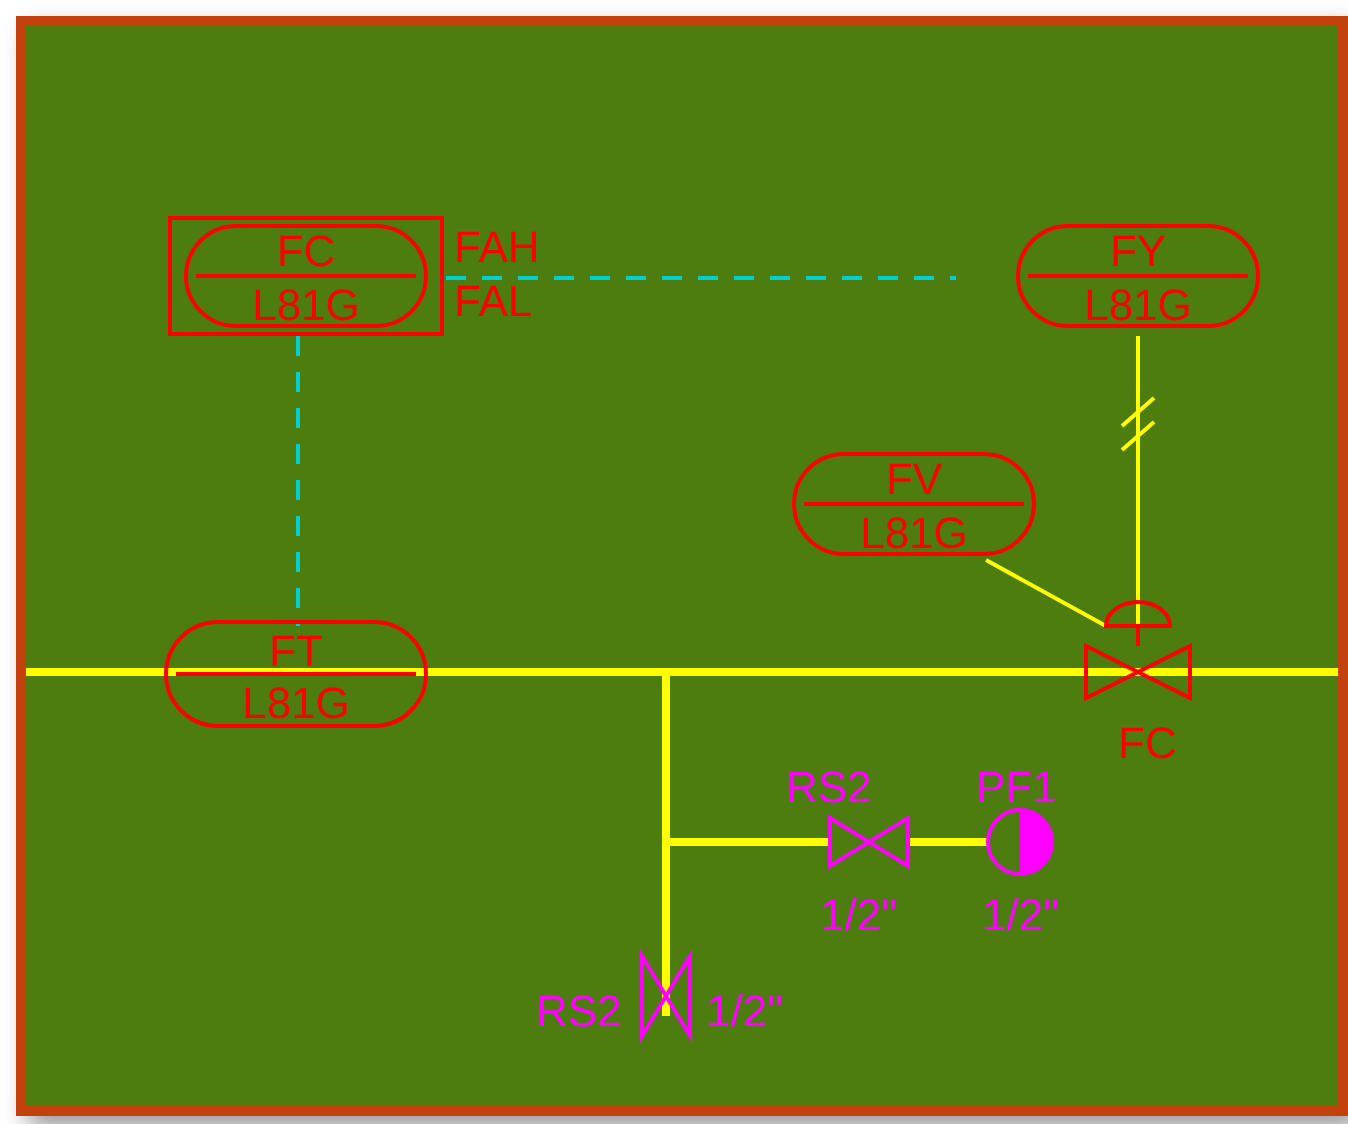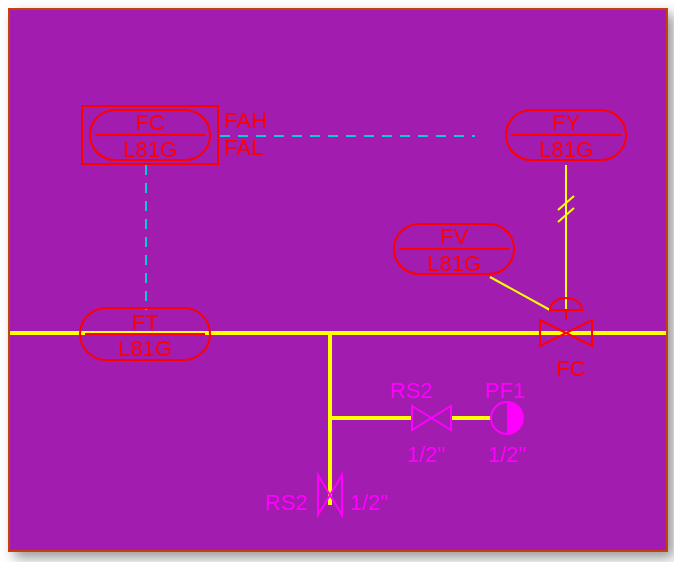--- a/index.html
+++ b/index.html
@@ -4,7 +4,7 @@
 <style>
   body{margin:0;background:#fff;font-family:Arial,sans-serif}
   .frame{width:674px;height:562px;position:relative;background:#fff}
-  .canvas{position:absolute;left:8px;top:8px;width:656px;height:540px;background:#a21caf;border:2px solid #c2410c;box-shadow:6px 6px 12px rgba(0,0,0,.4)}
+  .canvas{position:absolute;left:8px;top:8px;width:656px;height:540px;background:#4d7c0f;border:5px solid #c2410c;box-shadow:6px 6px 12px rgba(0,0,0,.4)}
   svg{position:absolute;left:0;top:0}
   .red{stroke:#ff0000;fill:none;stroke-width:2}
   .red-text{fill:#ff0000;font-size:22px;font-family:Arial,sans-serif}

